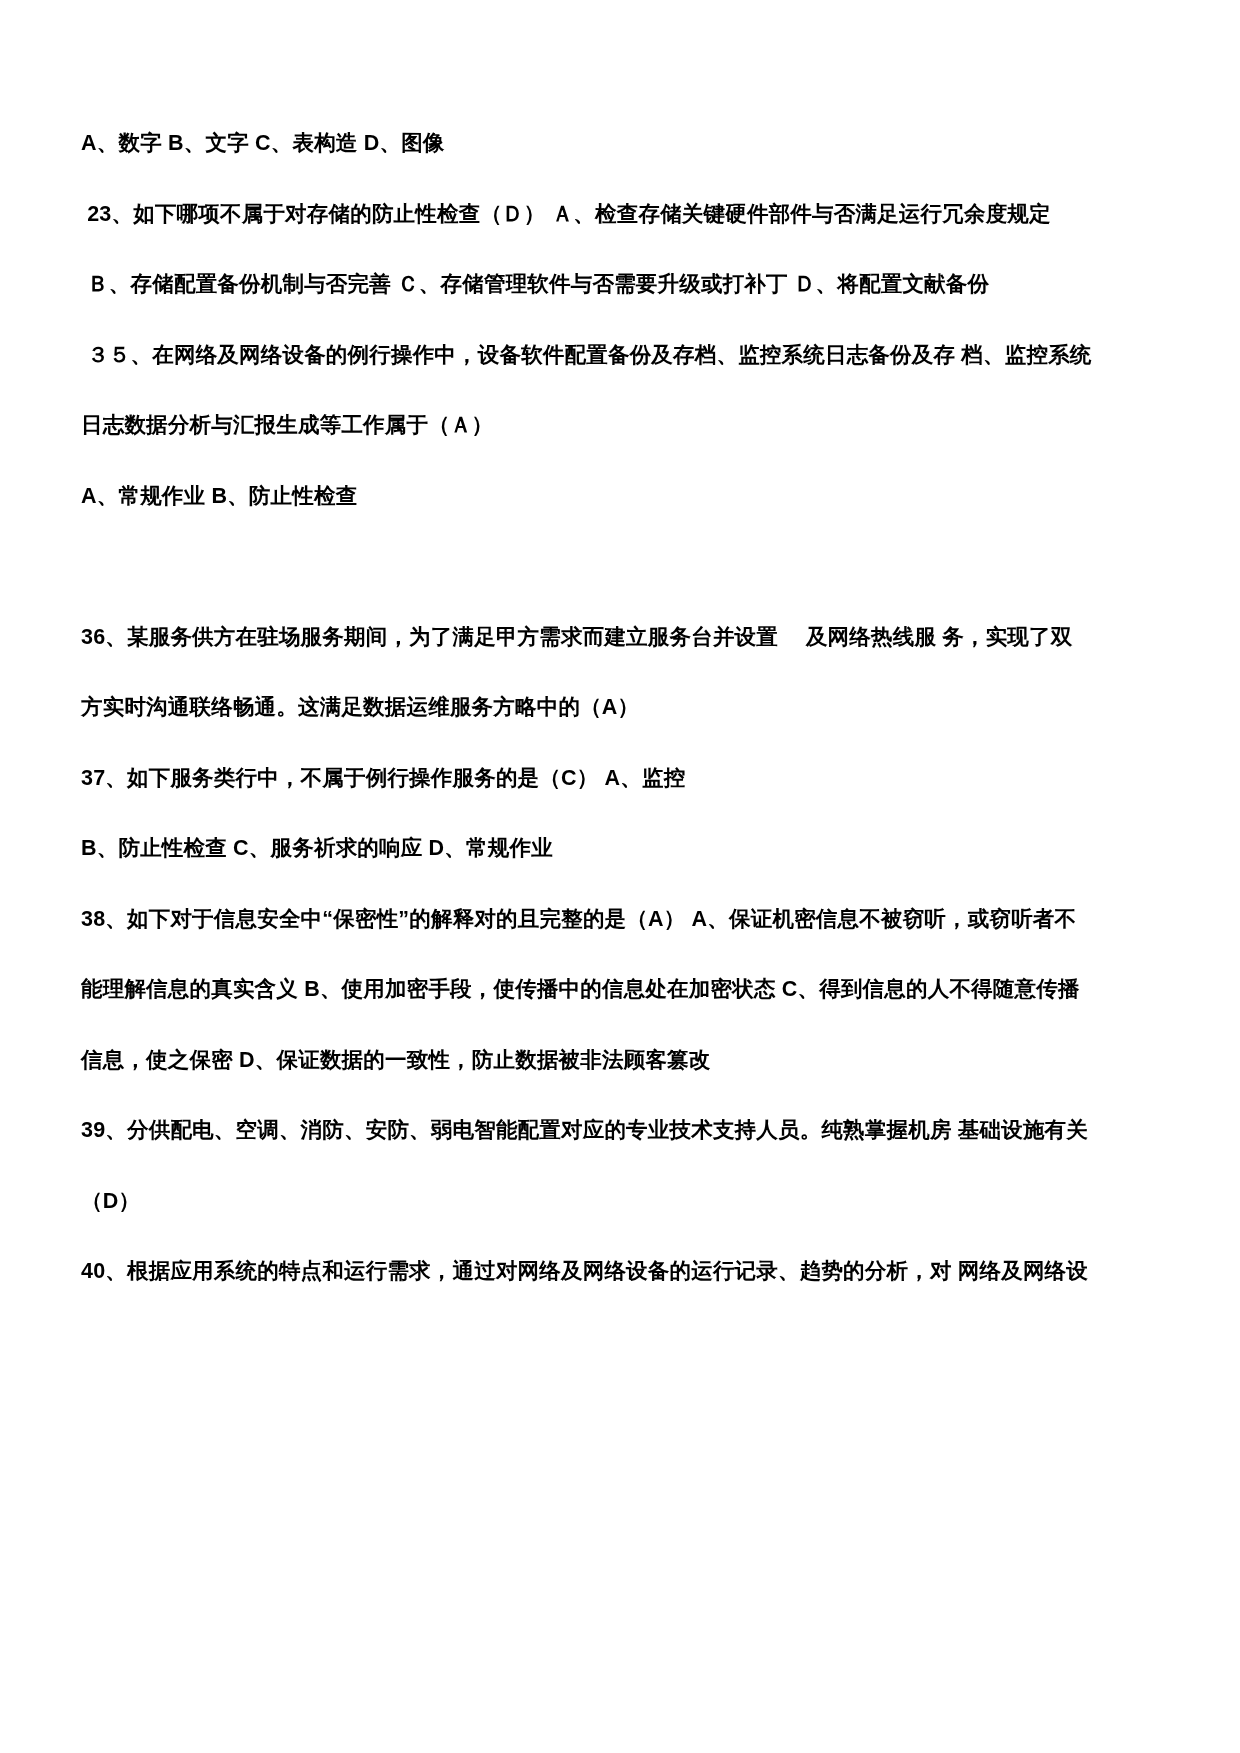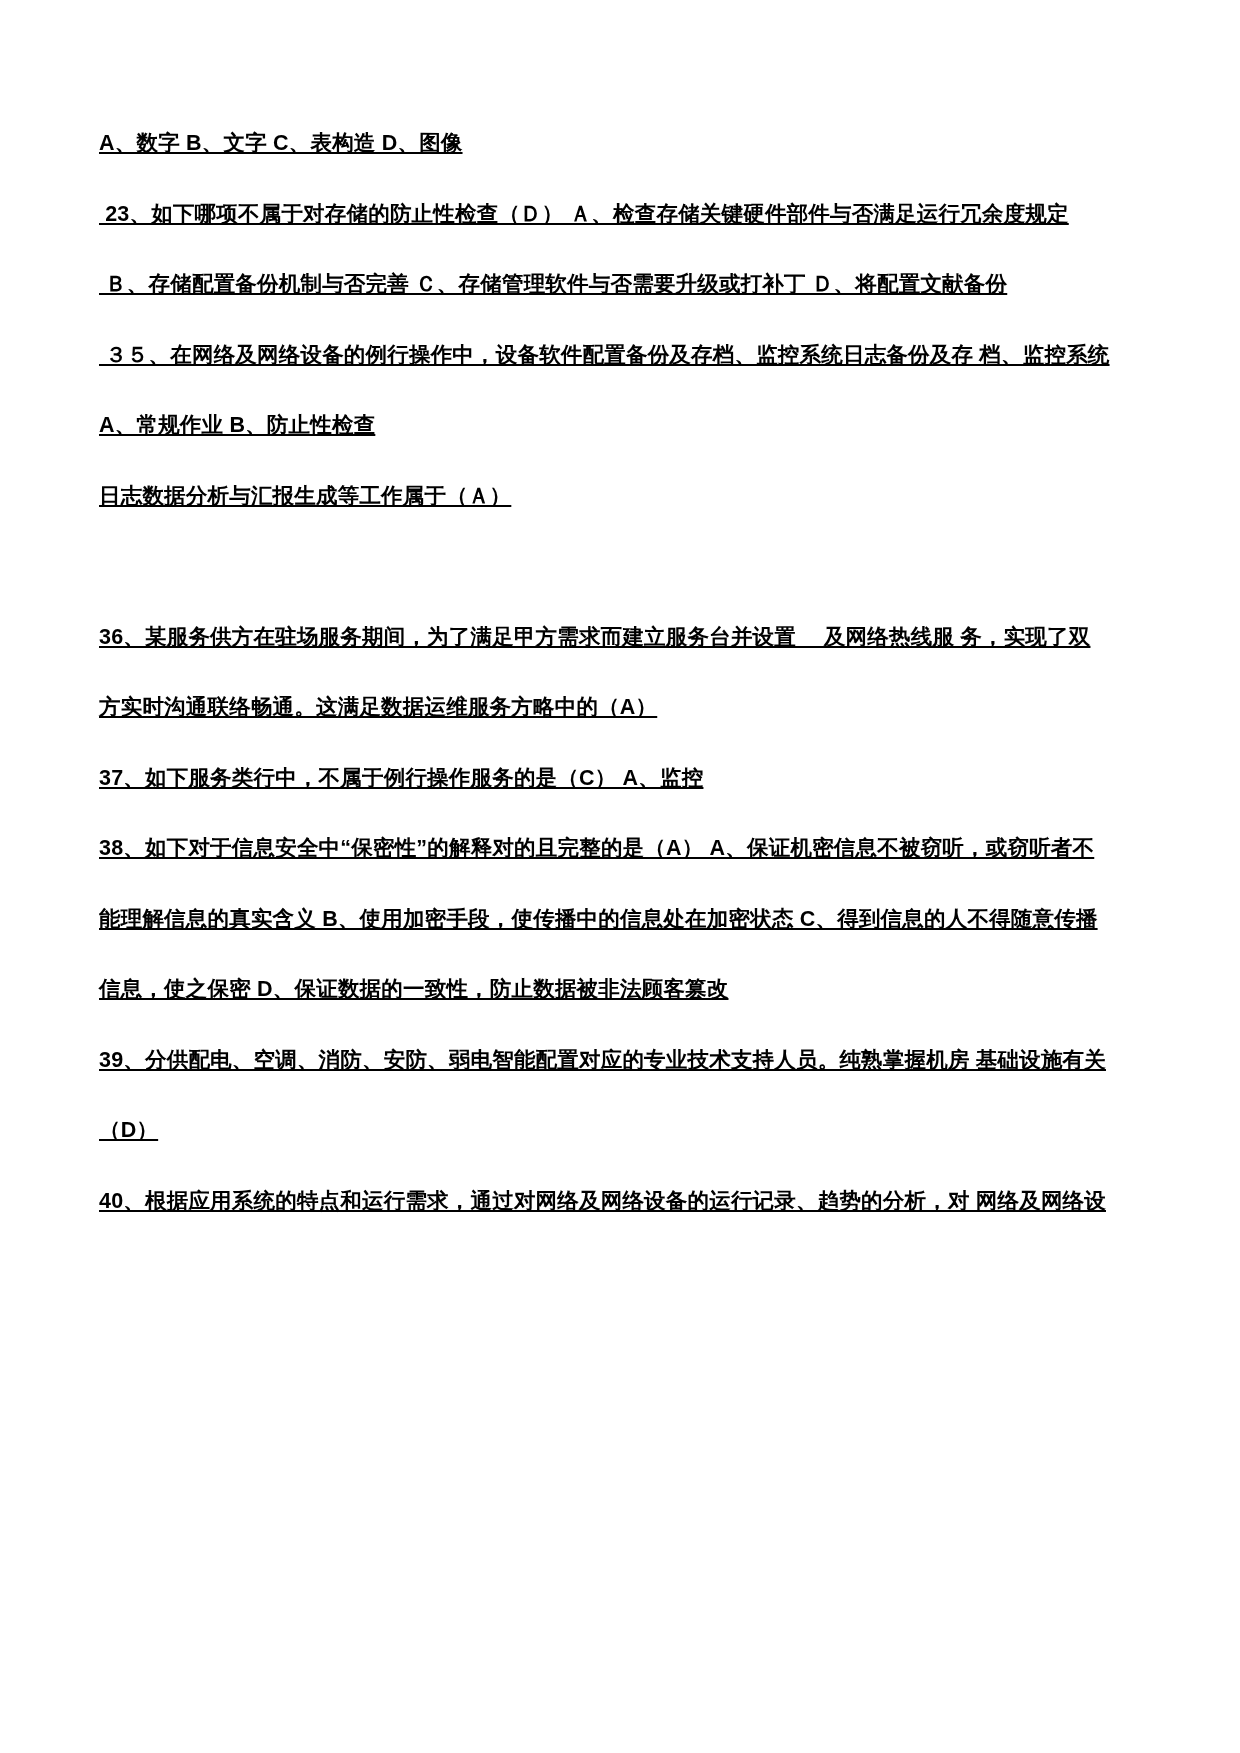--- a/index.html
+++ b/index.html
@@ -20,9 +20,8 @@
   .content {
     position: absolute;
     top: 108px;
-    left: 99px;
+    left: 81px;
     width: 1060px;
-    text-decoration: underline;
   }
   .line {
     height: 70.5px;

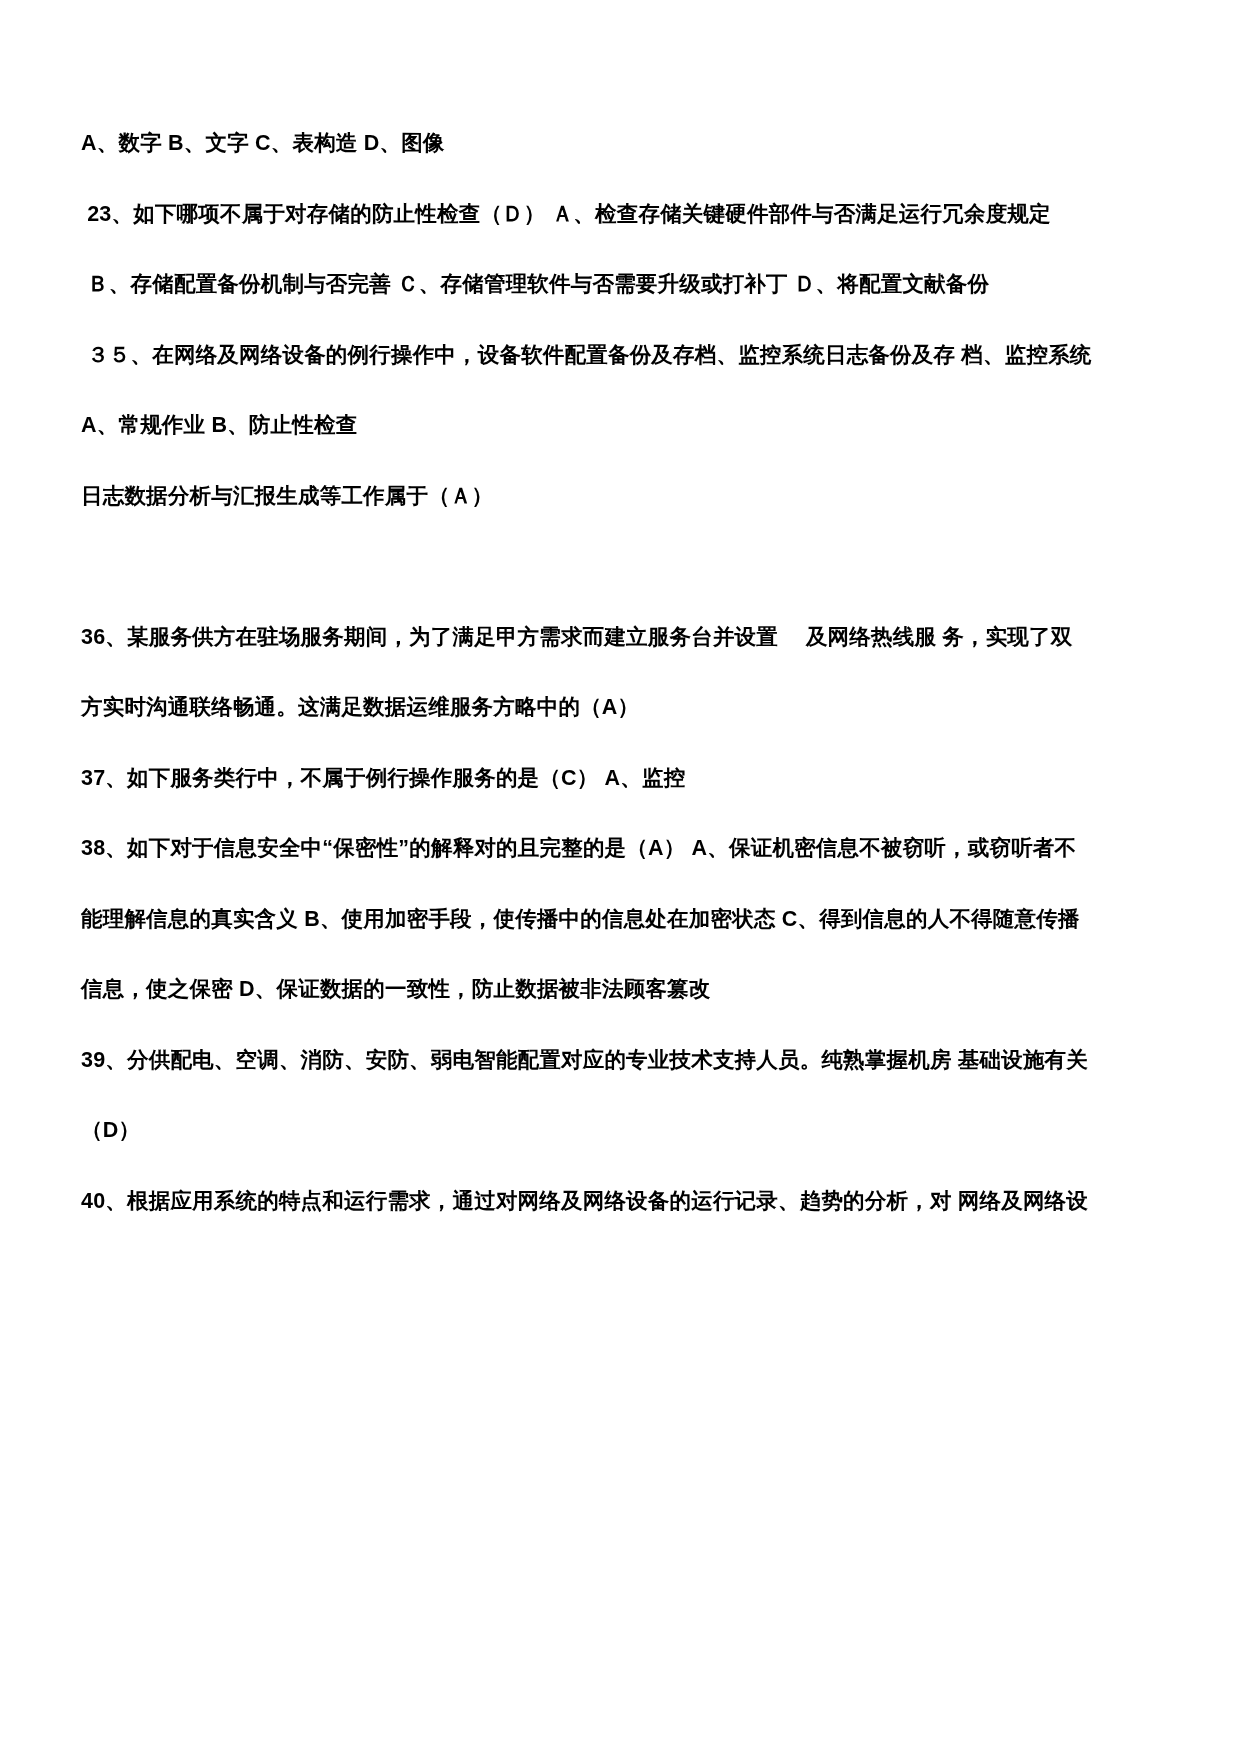--- a/index.html
+++ b/index.html
@@ -43,8 +43,8 @@
     <div class="line"> 23、如下哪项不属于对存储的防止性检查（Ｄ） Ａ、检查存储关键硬件部件与否满足运行冗余度规定</div>
     <div class="line"> Ｂ、存储配置备份机制与否完善 Ｃ、存储管理软件与否需要升级或打补丁 Ｄ、将配置文献备份</div>
     <div class="line"> ３５、在网络及网络设备的例行操作中，设备软件配置备份及存档、监控系统日志备份及存 档、监控系统</div>
+    <div class="line">日志数据分析与汇报生成等工作属于（Ａ）</div>
     <div class="line">A、常规作业 B、防止性检查</div>
-    <div class="line">日志数据分析与汇报生成等工作属于（Ａ）</div>
     <div class="line blank"></div>
     <div class="line">36、某服务供方在驻场服务期间，为了满足甲方需求而建立服务台并设置　 及网络热线服 务，实现了双</div>
     <div class="line">方实时沟通联络畅通。这满足数据运维服务方略中的（A）</div>

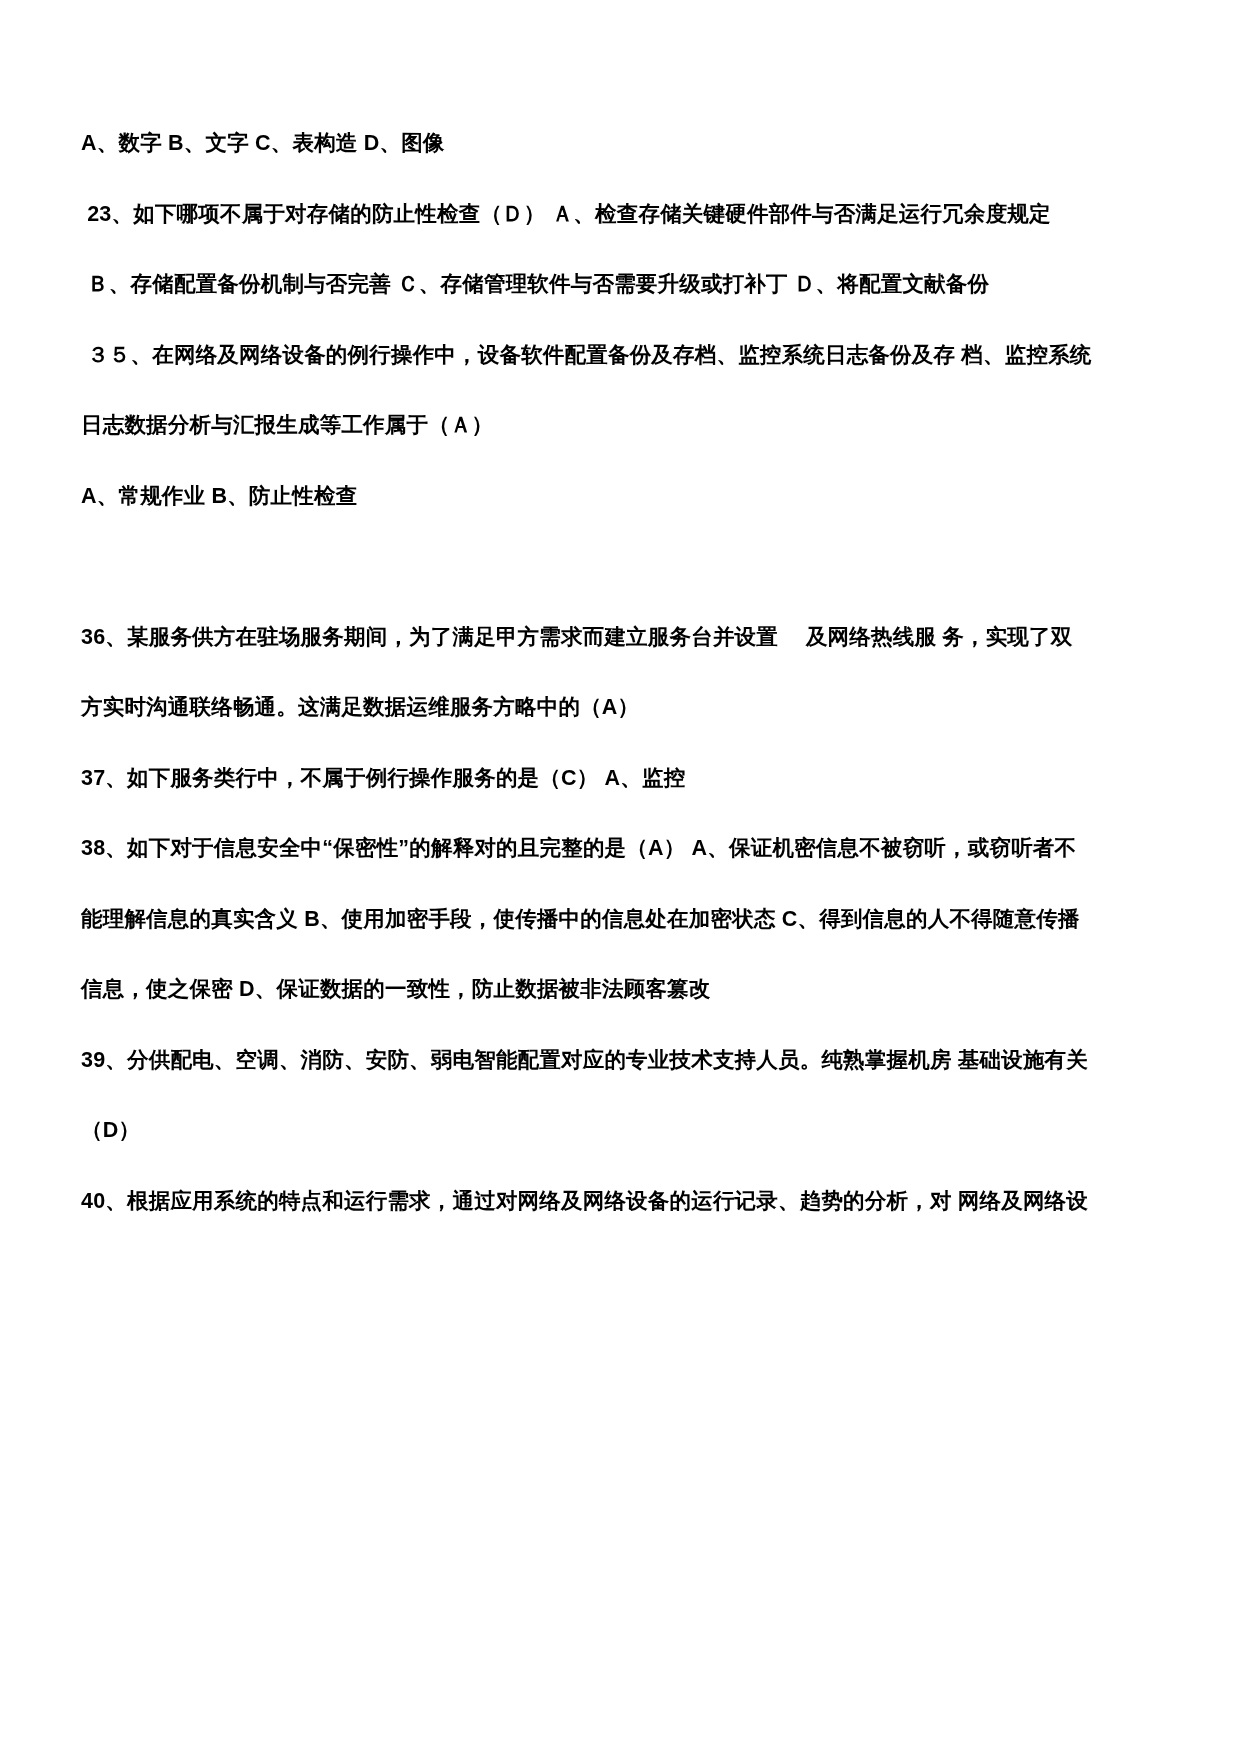--- a/index.html
+++ b/index.html
@@ -49,6 +49,7 @@
     <div class="line">36、某服务供方在驻场服务期间，为了满足甲方需求而建立服务台并设置　 及网络热线服 务，实现了双</div>
     <div class="line">方实时沟通联络畅通。这满足数据运维服务方略中的（A）</div>
     <div class="line">37、如下服务类行中，不属于例行操作服务的是（C） A、监控</div>
+    <div class="line">B、防止性检查 C、服务祈求的响应 D、常规作业</div>
     <div class="line">38、如下对于信息安全中“保密性”的解释对的且完整的是（A） A、保证机密信息不被窃听，或窃听者不</div>
     <div class="line">能理解信息的真实含义 B、使用加密手段，使传播中的信息处在加密状态 C、得到信息的人不得随意传播</div>
     <div class="line">信息，使之保密 D、保证数据的一致性，防止数据被非法顾客篡改</div>

